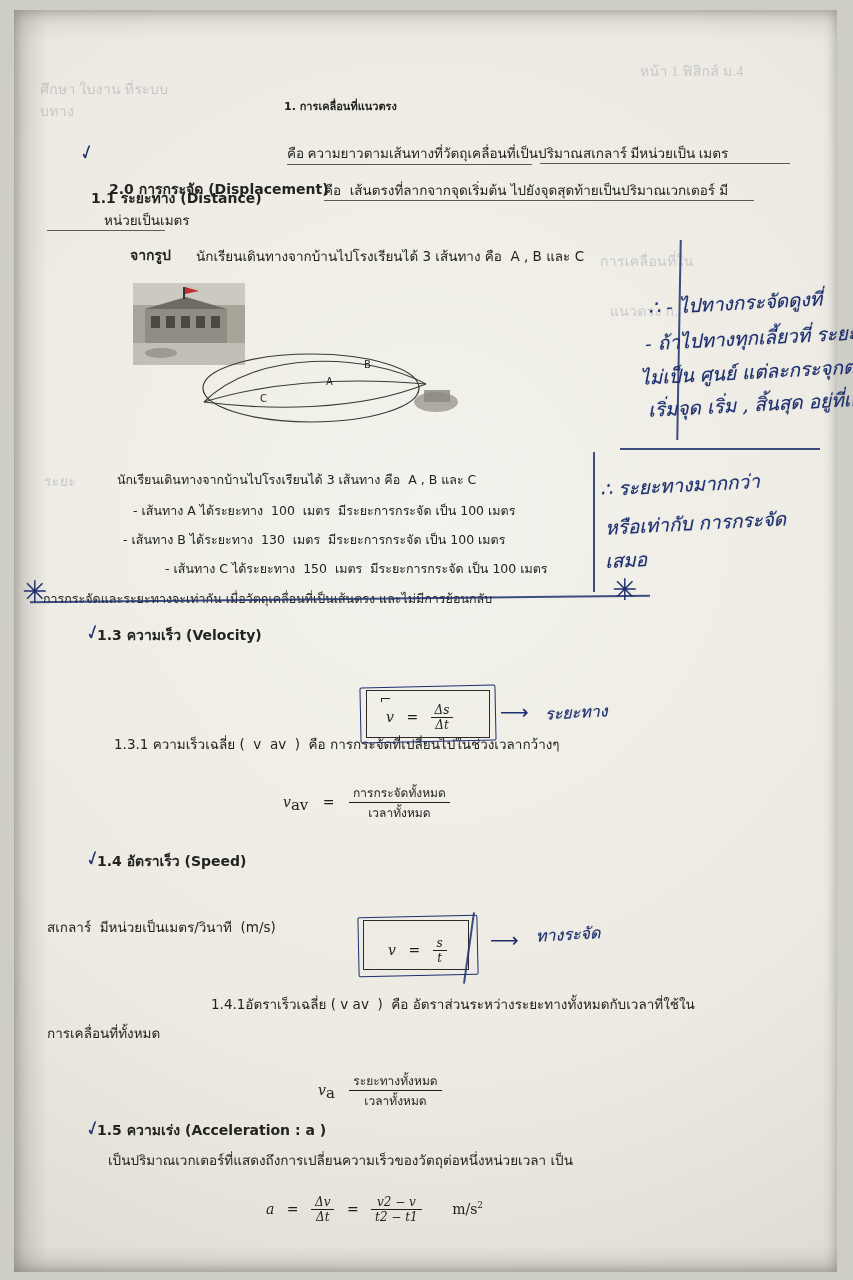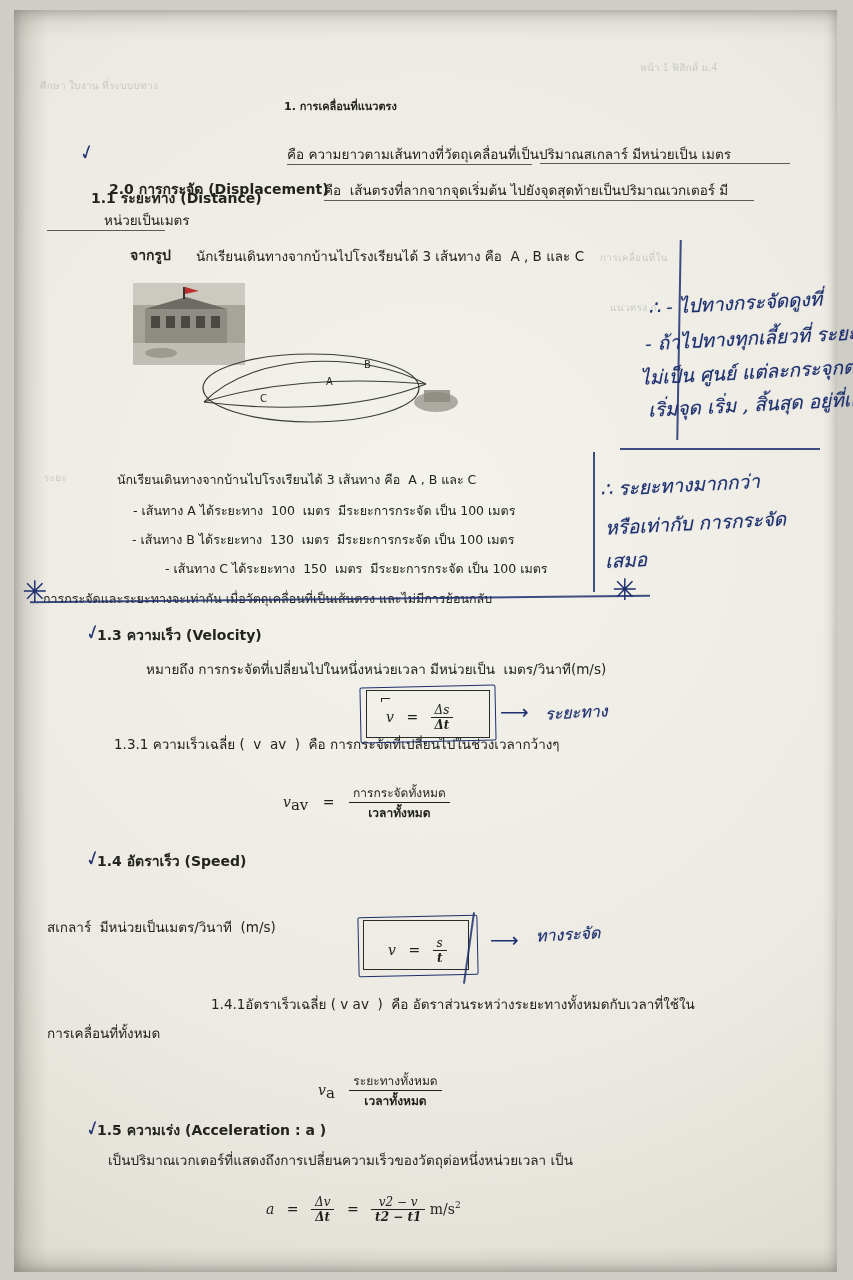--- a/index.html
+++ b/index.html
@@ -41,9 +41,9 @@
   .ghost {
     position: absolute;
     color: rgba(110,120,135,0.30);
-    font-size: 10px;
+    font-size: 14px;
     letter-spacing: 0.3px;
-    font-family: Liberation Sans, sans-serif;
+    font-family: Liberation Serif, serif;
     pointer-events: none;
   }
   .txt {

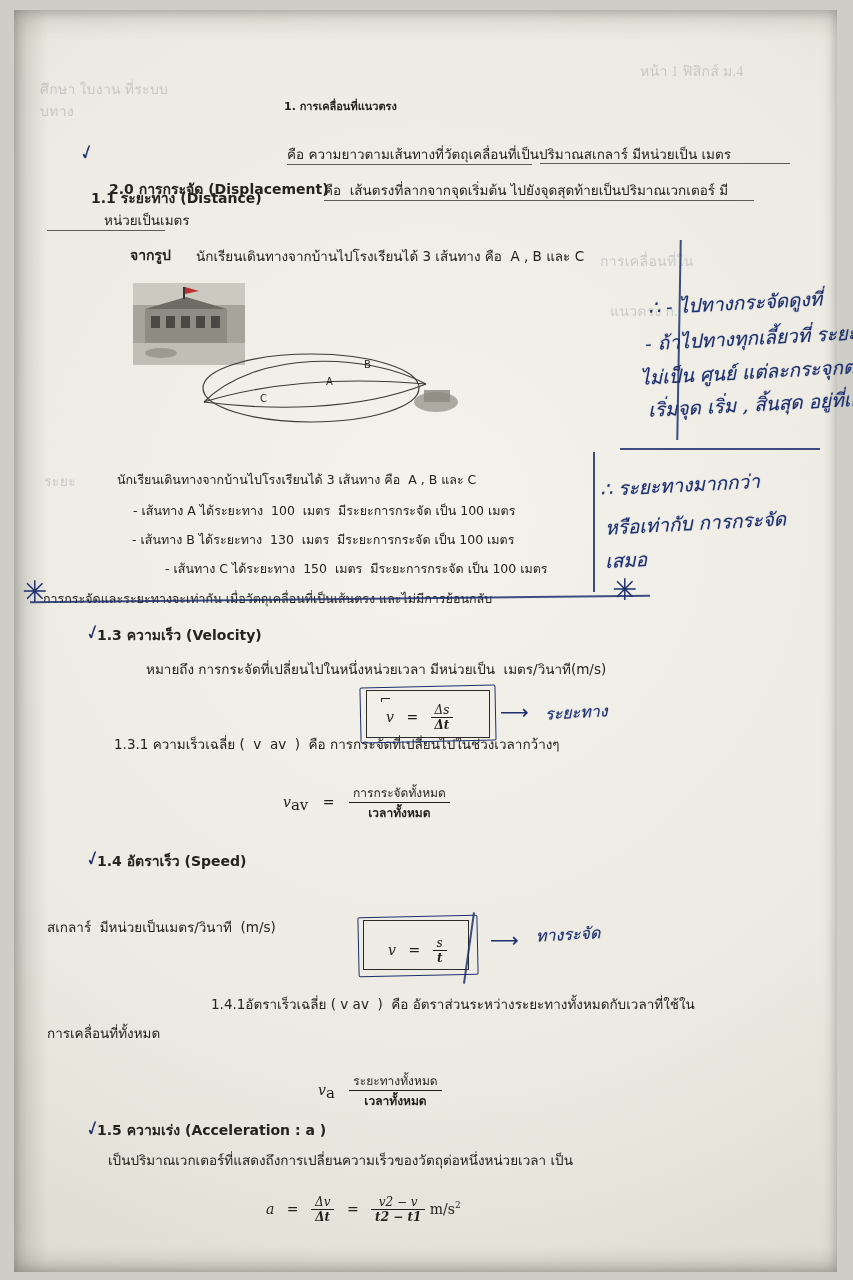--- a/index.html
+++ b/index.html
@@ -166,7 +166,7 @@
   <div class="txt title" style="left:284px; top:100px;">1. การเคลื่อนที่แนวตรง</div>
 
   <div class="txt hd" style="left:91px; top:145px;margin-top:45px;">1.1 ระยะทาง (Distance)</div>
-  <div class="txt bd" style="left:287px; top:146px;">คือ ความยาวตามเส้นทางที่วัตถุเคลื่อนที่เป็นปริมาณสเกลาร์ มีหน่วยเป็น เมตร</div>
+  <div class="txt bd" style="left:287px; top:146px;font-family:Liberation Serif, serif;">คือ ความยาวตามเส้นทางที่วัตถุเคลื่อนที่เป็นปริมาณสเกลาร์ มีหน่วยเป็น เมตร</div>
   <div class="ul" style="left:287px; top:164px; width:245px;"></div>
   <div class="ul" style="left:540px; top:163px; width:250px;"></div>
 

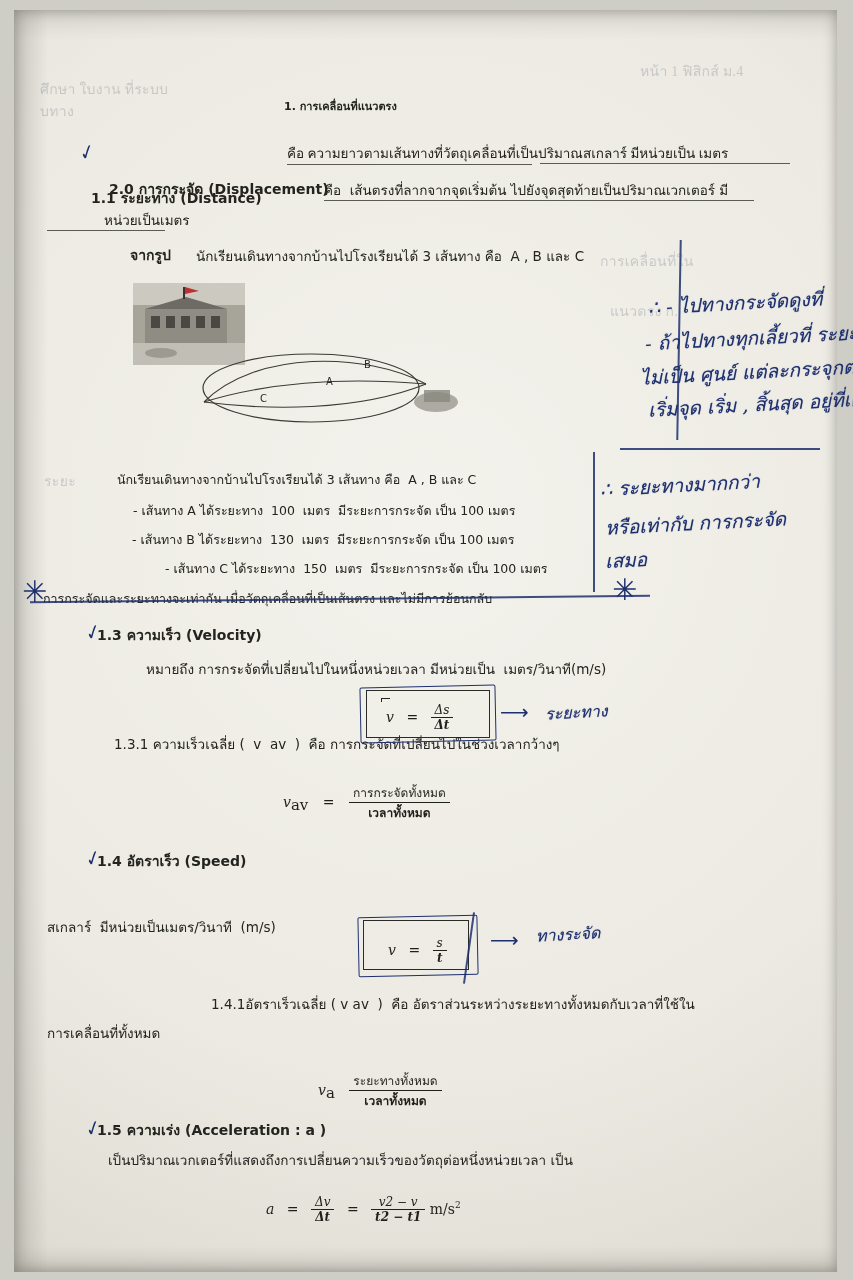--- a/index.html
+++ b/index.html
@@ -213,7 +213,7 @@
 
   <div class="txt sm" style="left:117px; top:472px;">นักเรียนเดินทางจากบ้านไปโรงเรียนได้ 3 เส้นทาง คือ  A , B และ C</div>
   <div class="txt sm" style="left:133px; top:503px;">- เส้นทาง A ได้ระยะทาง  100  เมตร  มีระยะการกระจัด เป็น 100 เมตร</div>
-  <div class="txt sm" style="left:132px; top:532px;">- เส้นทาง B ได้ระยะทาง  130  เมตร  มีระยะการกระจัด เป็น 100 เมตร</div>
+  <div class="txt sm" style="left:123px; top:532px;">- เส้นทาง B ได้ระยะทาง  130  เมตร  มีระยะการกระจัด เป็น 100 เมตร</div>
   <div class="txt sm" style="left:133px; top:561px;margin-left:32px;">- เส้นทาง C ได้ระยะทาง  150  เมตร  มีระยะการกระจัด เป็น 100 เมตร</div>
 
   <div class="txt sm" style="left:43px; top:591px;">การกระจัดและระยะทางจะเท่ากัน เมื่อวัตถุเคลื่อนที่เป็นเส้นตรง และไม่มีการย้อนกลับ</div>

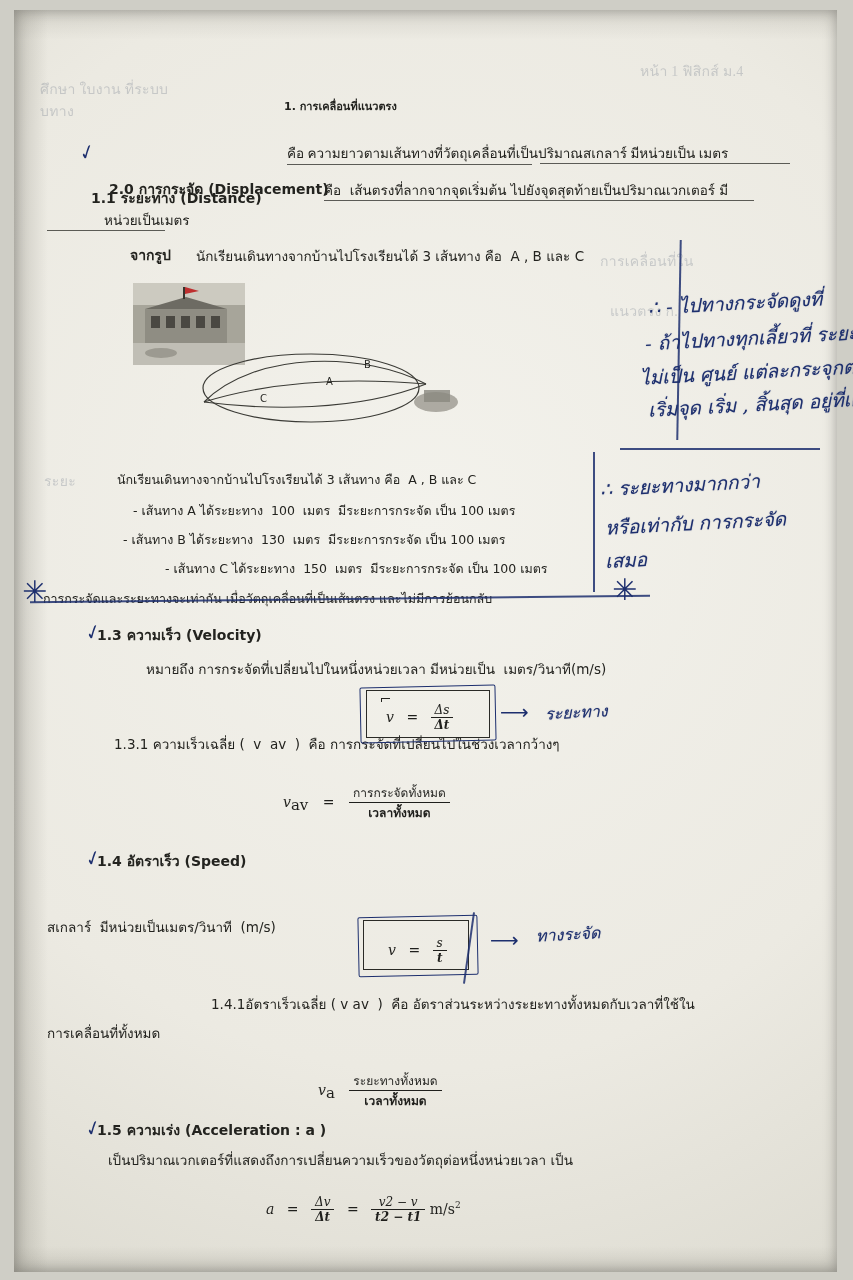--- a/index.html
+++ b/index.html
@@ -219,7 +219,6 @@
   <div class="txt sm" style="left:43px; top:591px;">การกระจัดและระยะทางจะเท่ากัน เมื่อวัตถุเคลื่อนที่เป็นเส้นตรง และไม่มีการย้อนกลับ</div>
 
   <div class="txt hd" style="left:97px; top:627px;">1.3 ความเร็ว (Velocity)</div>
-  <div class="txt bd" style="left:146px; top:661px;">หมายถึง การกระจัดที่เปลี่ยนไปในหนึ่งหน่วยเวลา มีหน่วยเป็น  เมตร/วินาที(m/s)</div>
 
   <div class="boxline" style="left:366px; top:690px; width:122px; height:46px;"></div>
   <div class="formula" style="left:386px; top:703px;">

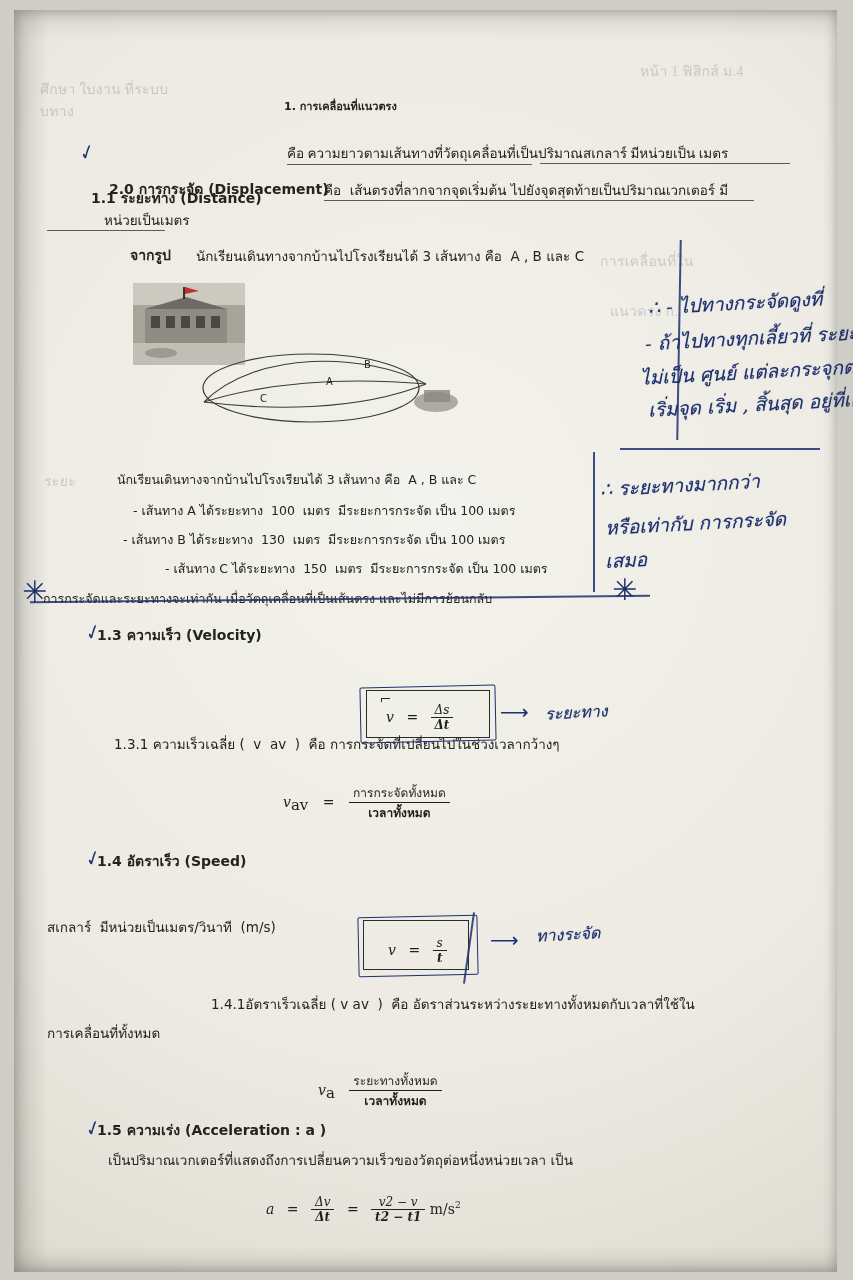--- a/index.html
+++ b/index.html
@@ -142,7 +142,7 @@
     font-size: 12px;
   }
   .frac .num { display: block; padding: 0 4px; }
-  .frac .den { display: block; border-top: 1.2px solid #1f1f1c; padding: 0 4px; font-weight: bold; }
+  .frac .den { display: block; border-top: 1.2px solid #1f1f1c; padding: 0 4px; }
   .italic { font-style: italic; }
   .sub { font-size: 15px; vertical-align: sub; }
   .sup { font-size: 9px; vertical-align: super; }

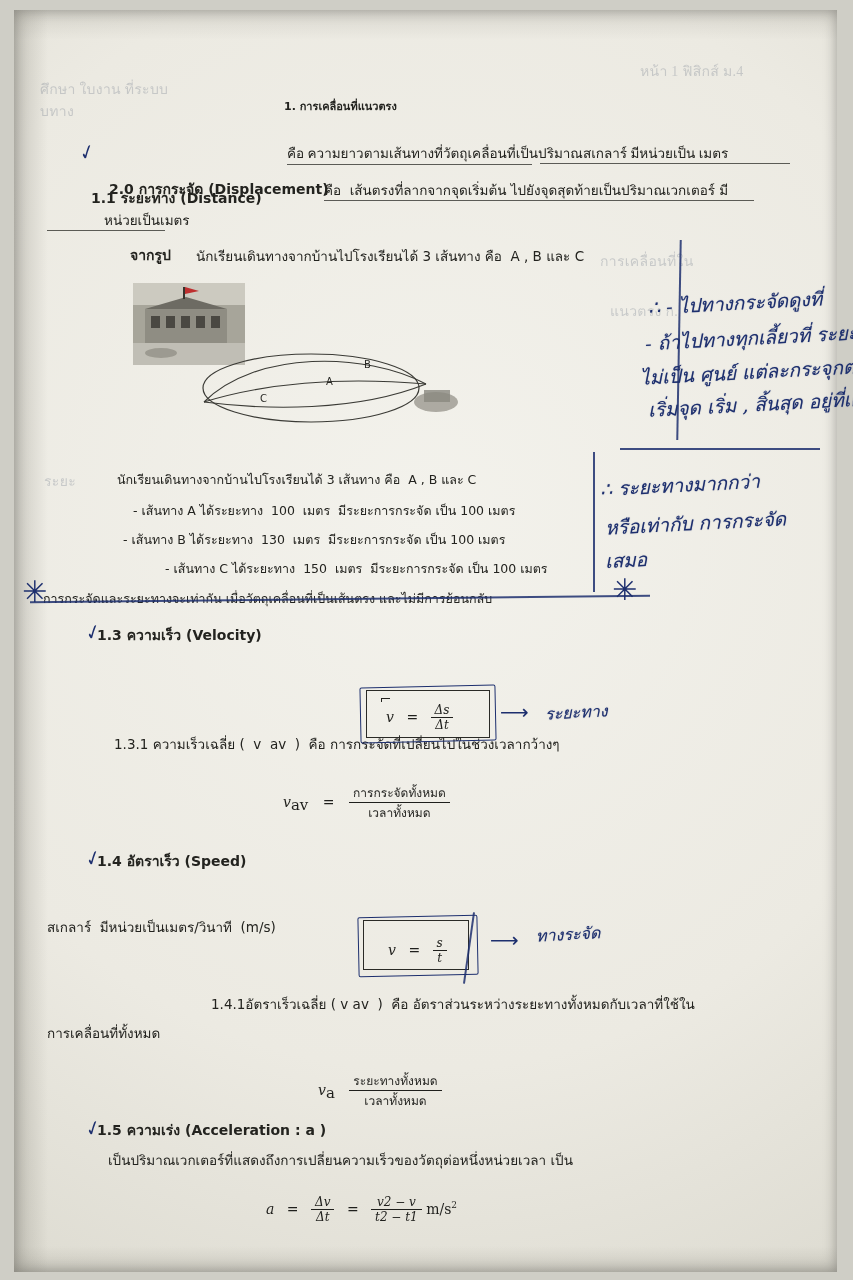--- a/index.html
+++ b/index.html
@@ -281,7 +281,7 @@
       <span class="num italic">v2 − v</span>
       <span class="den italic">t2 − t1</span>
     </span>
-    <span style="">m/s</span><span class="sup">2</span>
+    <span style="margin-left:26px;">m/s</span><span class="sup">2</span>
   </div>
 
   <div class="hw-check" style="left:78px; top:140px;">✓</div>

